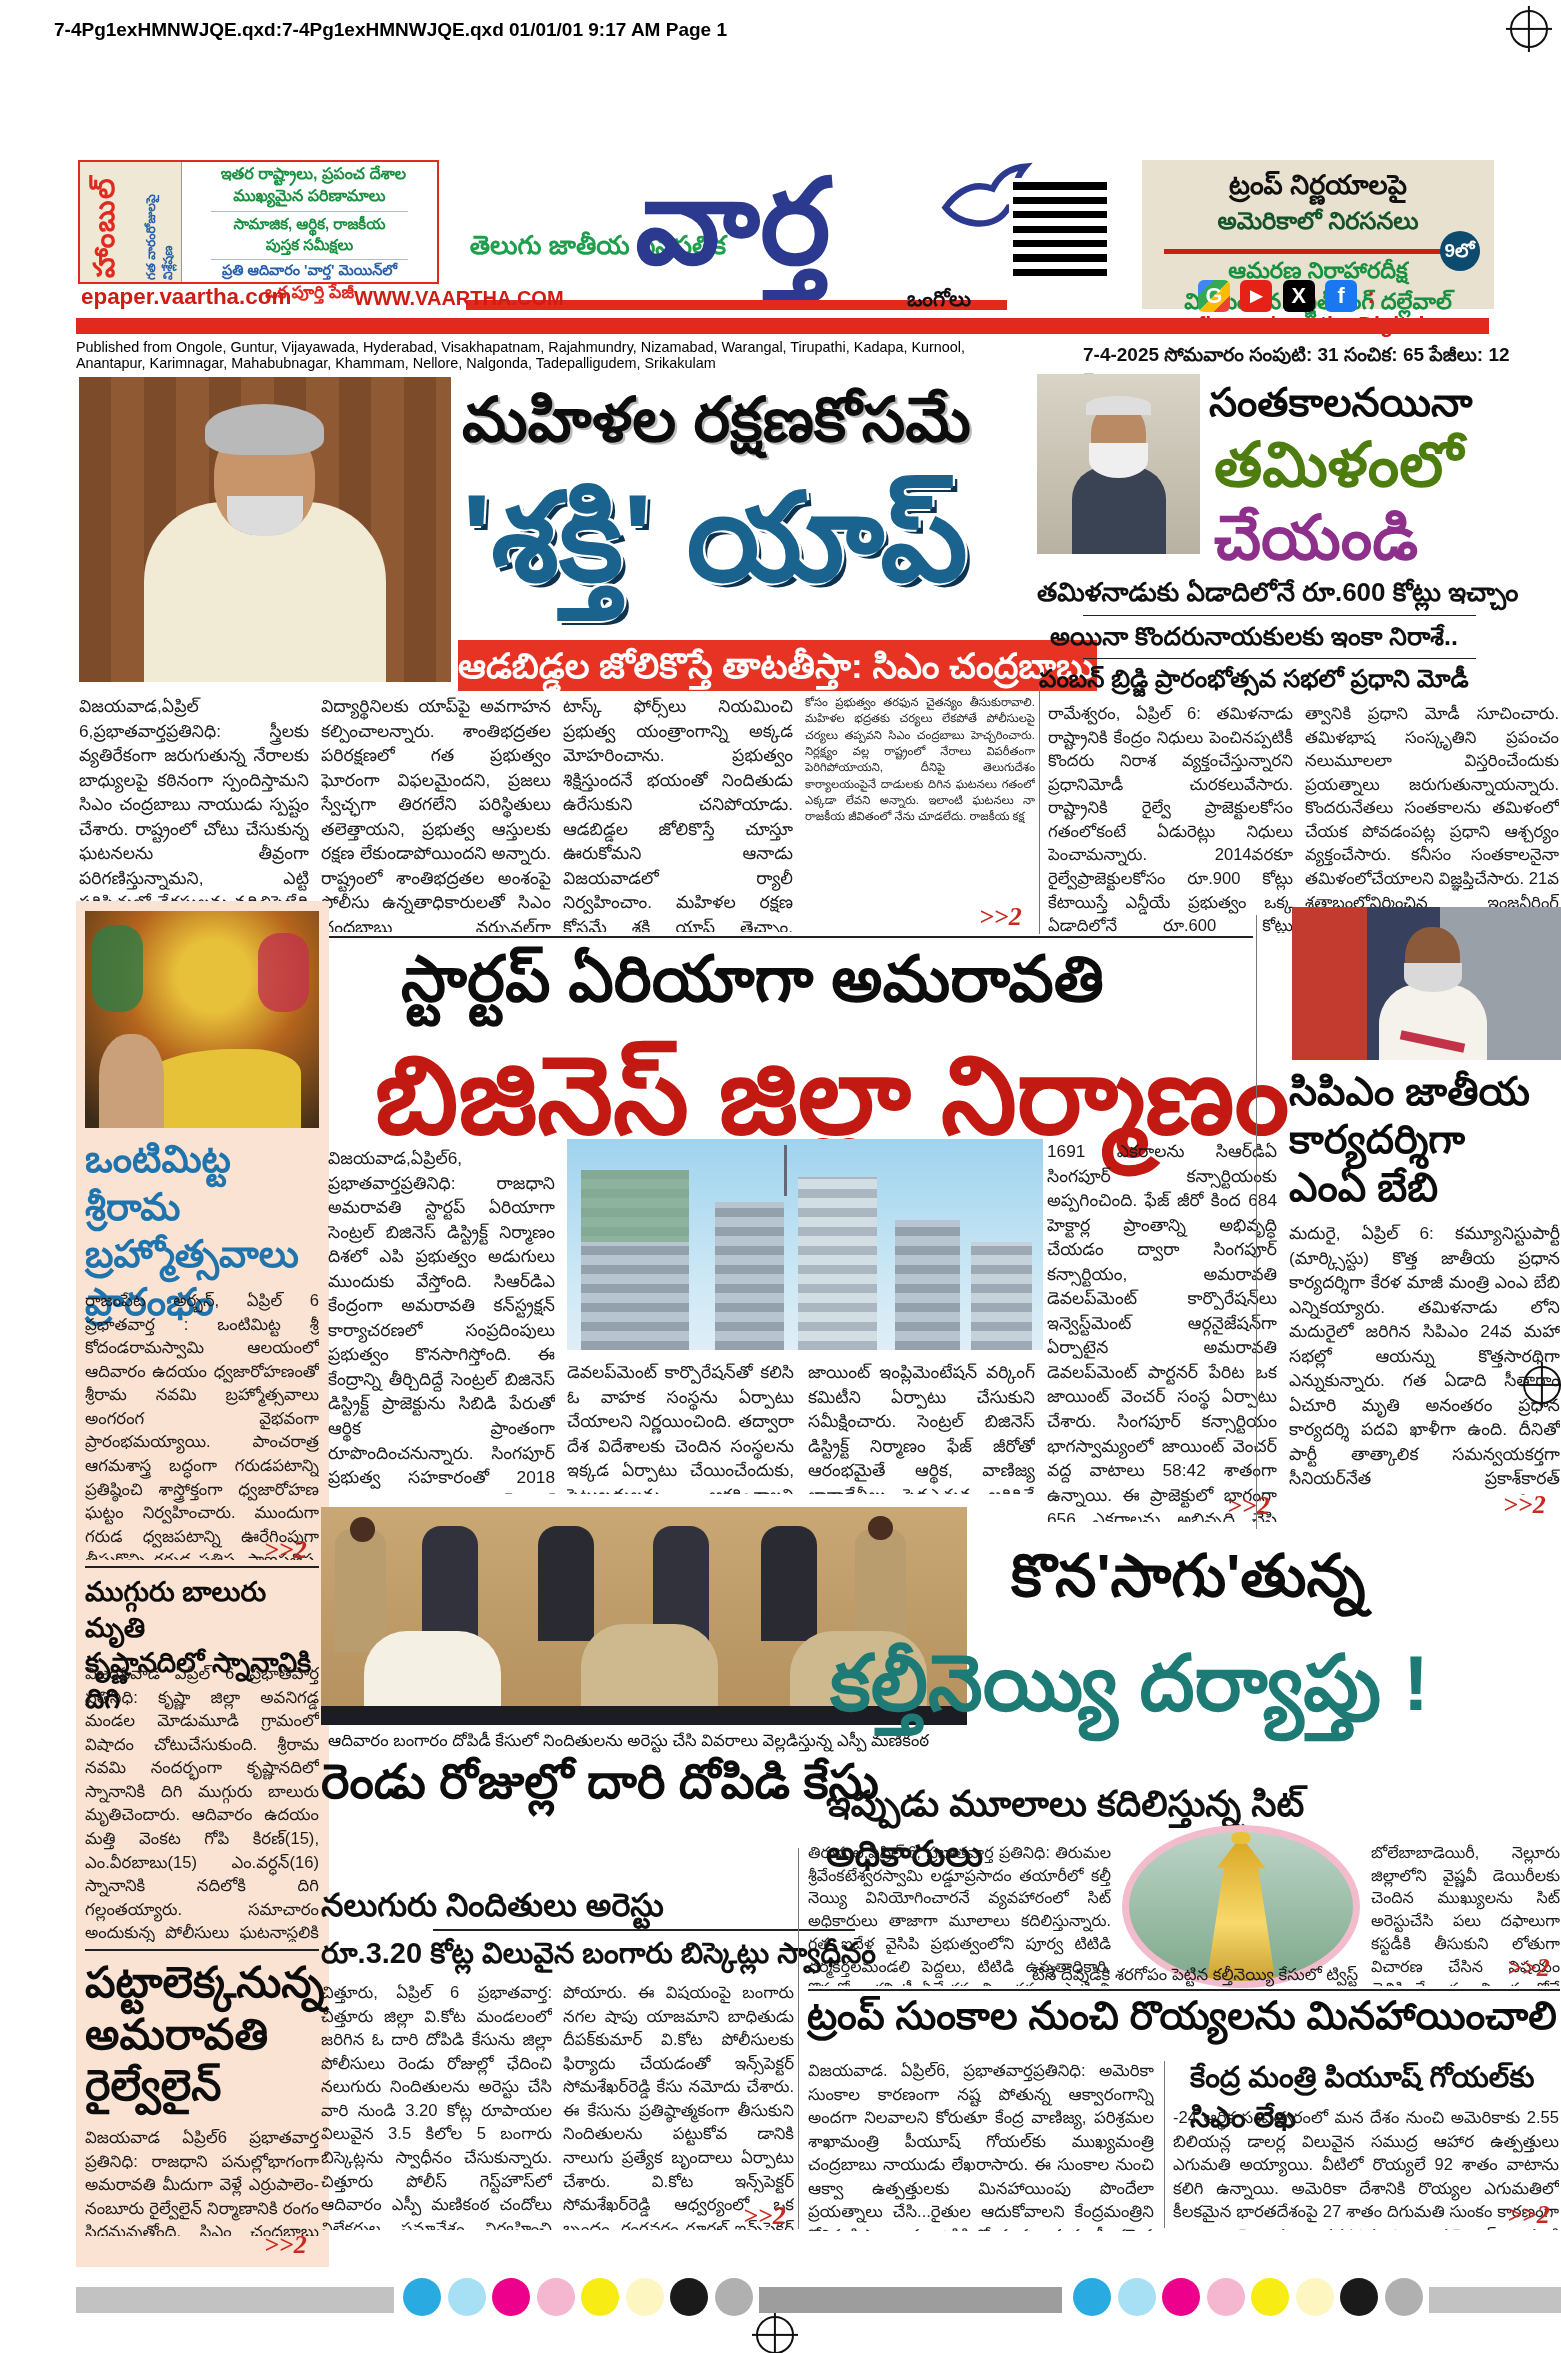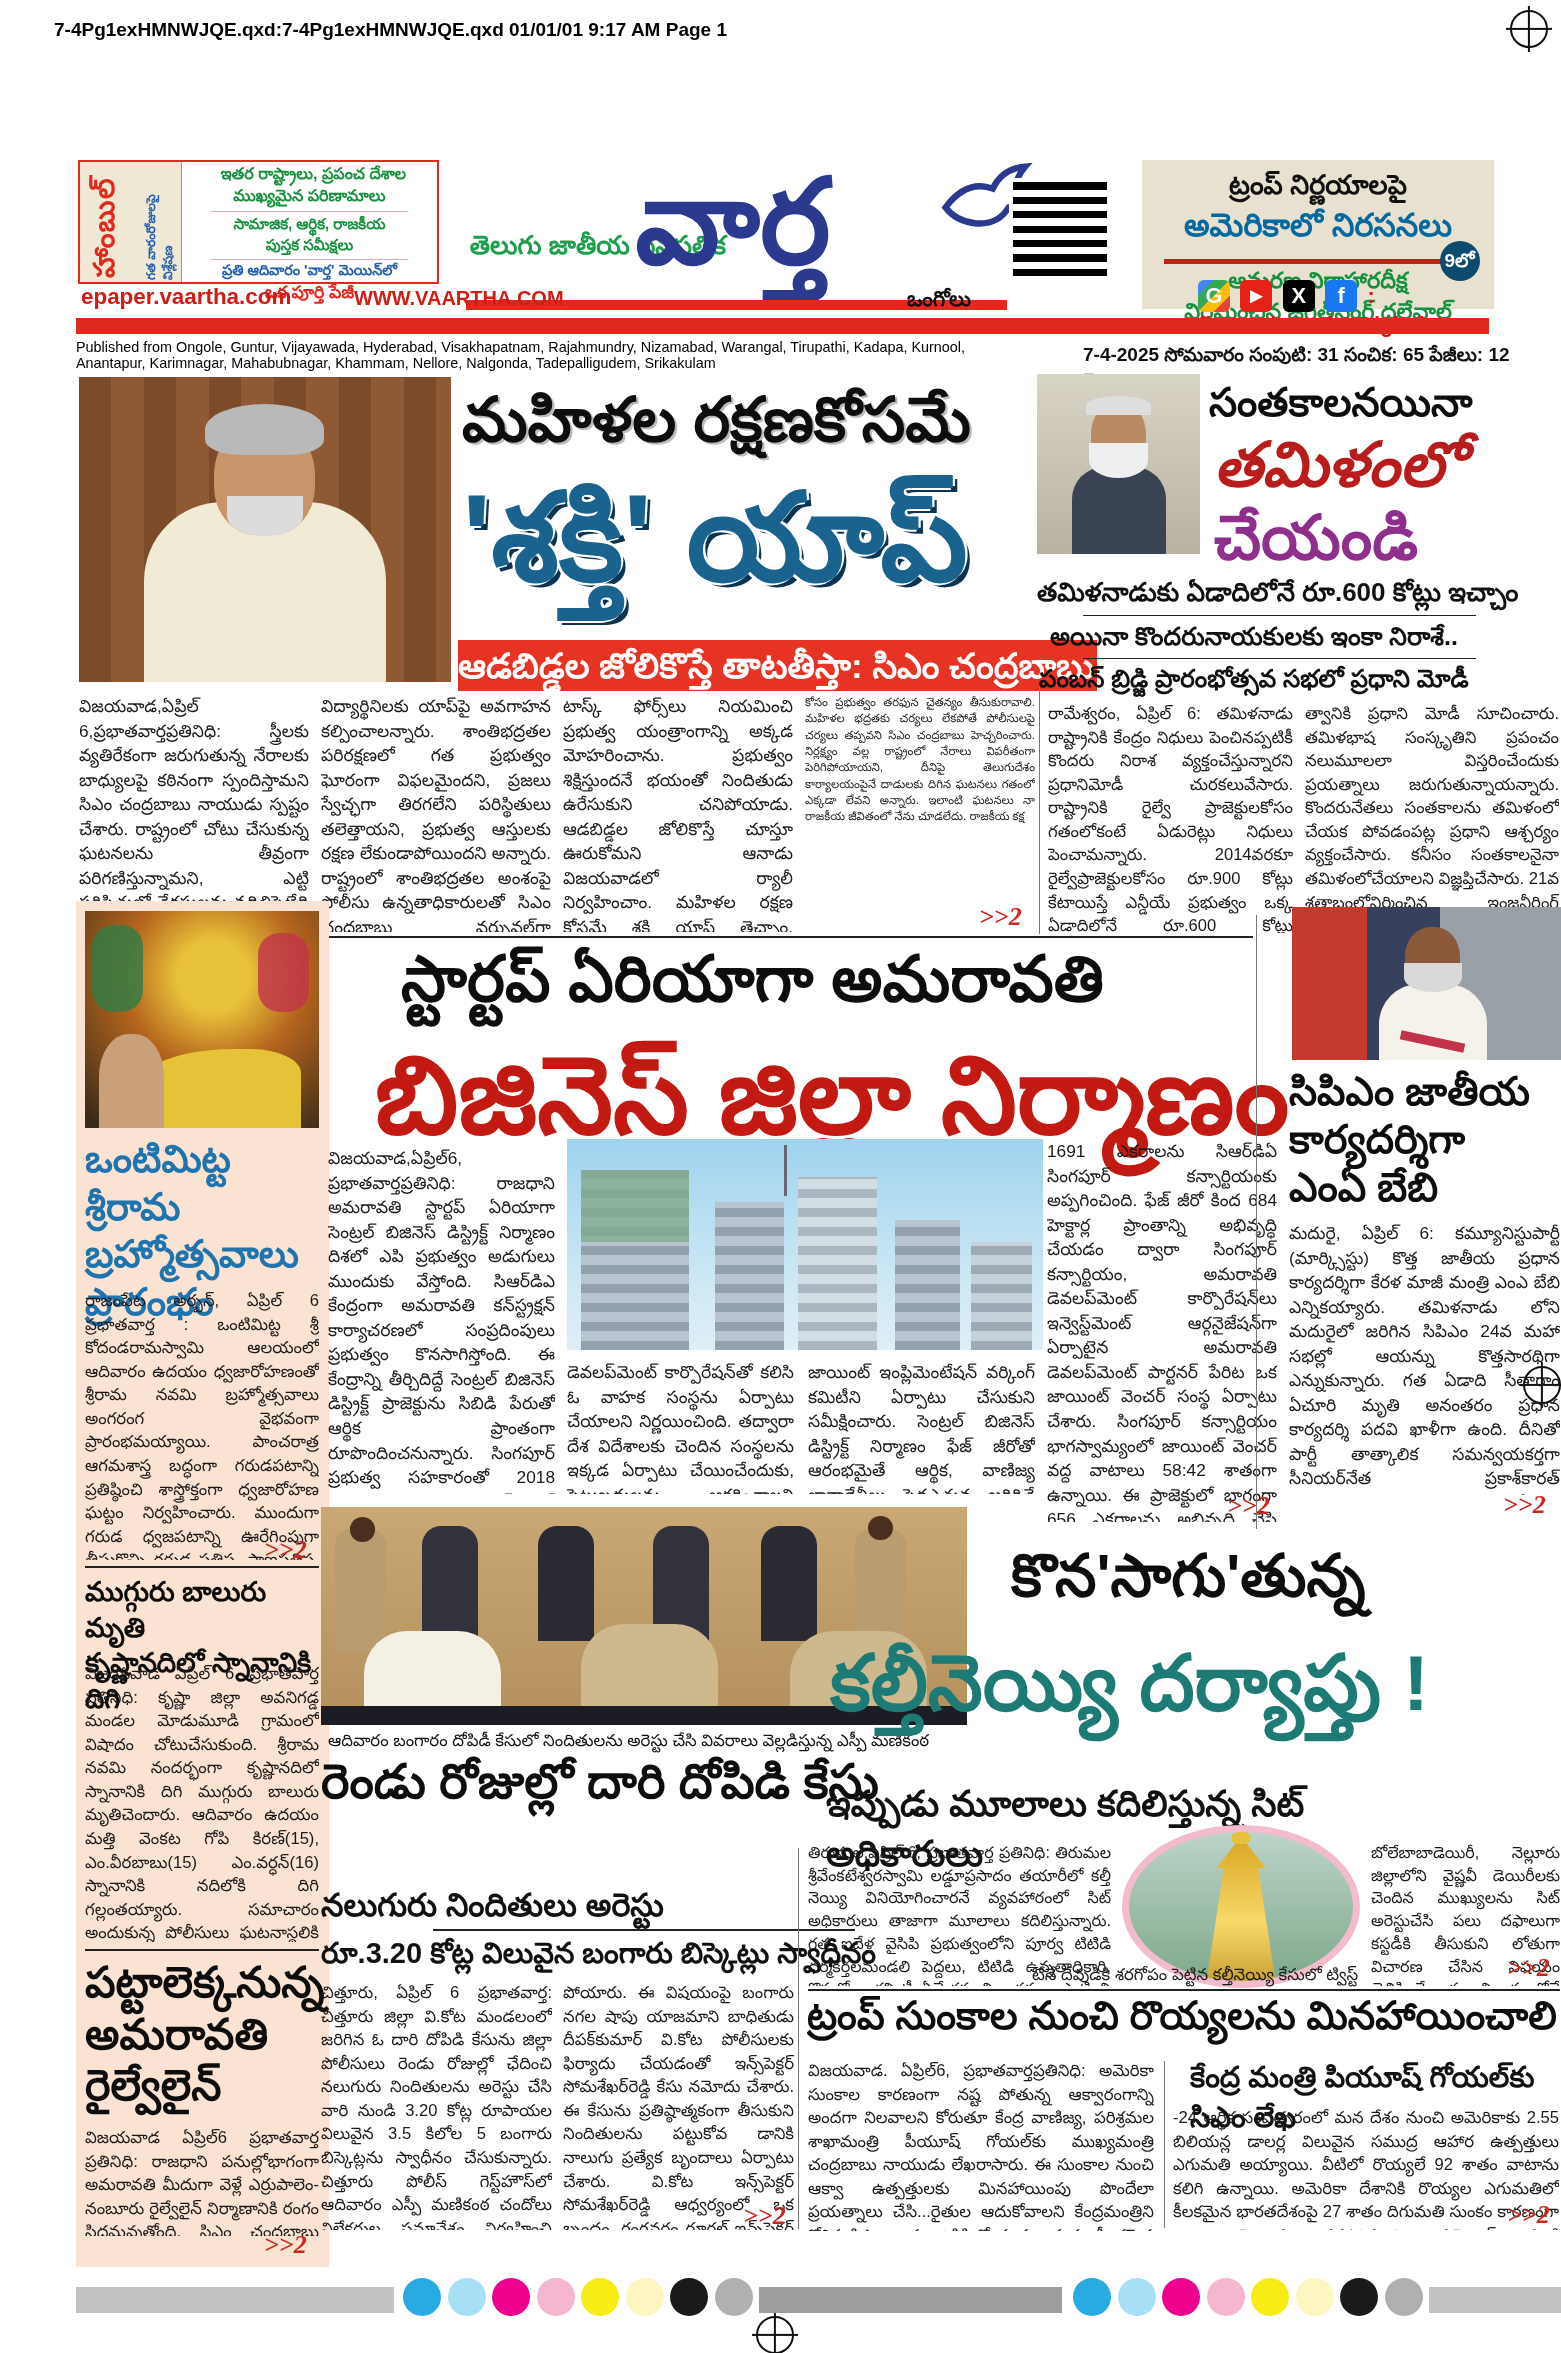--- a/index.html
+++ b/index.html
@@ -61,7 +61,7 @@
 
   <div class="a" style="left:1142px;top:160px;width:352px;height:149px;background:#e9e1cf;text-align:center;padding-top:10px;box-sizing:border-box;">
     <div class="b" style="font-size:27px;color:#111;">ట్రంప్ నిర్ణయాలపై</div>
-    <div class="b" style="font-size:32px;color:#0369a1;">అమెరికాలో నిరసనలు</div>
+    <div class="b" style="font-size:24px;color:#14532d;">అమెరికాలో నిరసనలు</div>
     <div style="position:relative;height:7.2px;margin:5.8px 21.7px 4.3px 21.7px;">
       <div style="position:absolute;left:0;right:29px;top:2.2px;height:5px;background:#cf1d14;"></div>
       <div class="a b" style="right:-7.2px;top:-16px;width:40px;height:40px;border-radius:50%;background:#0c4a6e;color:#fff;font-size:19px;line-height:40px;text-align:center;">9లో</div>

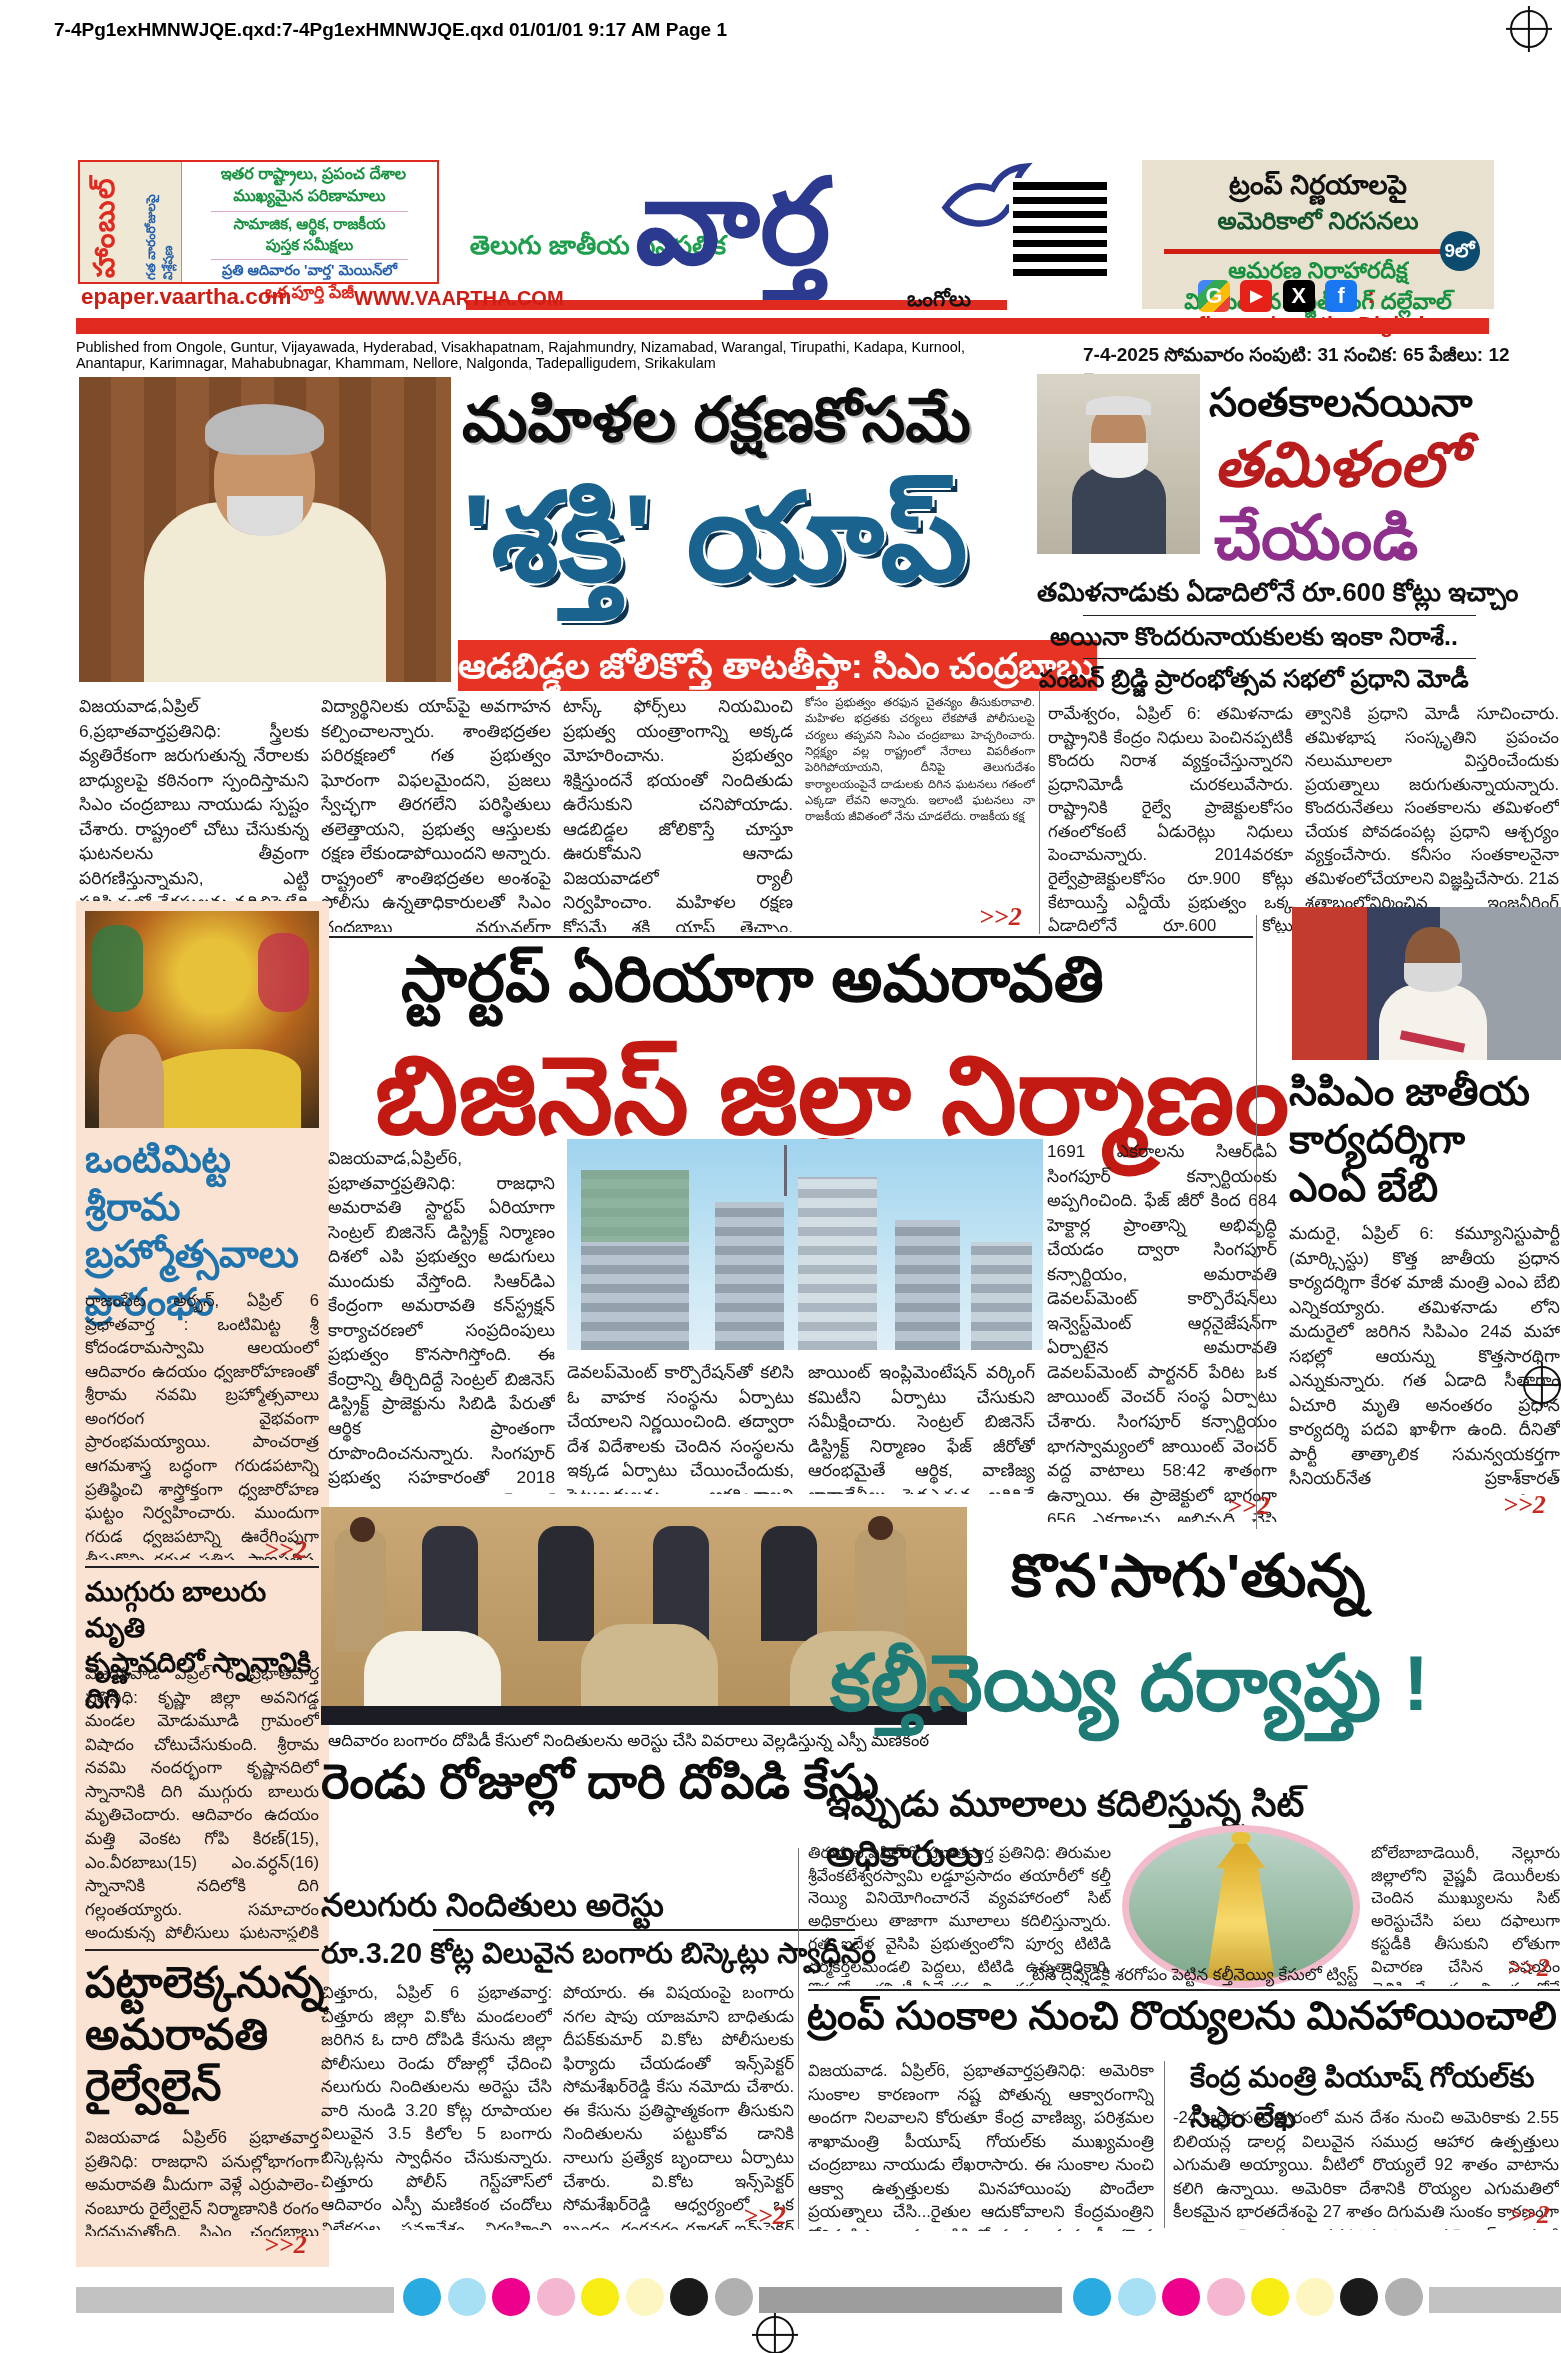--- a/index.html
+++ b/index.html
@@ -112,7 +112,7 @@
     <div style="position:absolute;left:49px;top:21.7px;width:65px;height:19px;background:#dedede;border-radius:50% 50% 0 0;"></div>
   </div>
   <div class="a hlblack" style="left:1209px;top:381px;width:354px;font-size:40px;">సంతకాలనయినా</div>
-  <div class="a b" style="left:1214px;top:432px;width:339px;font-size:62px;color:#b91c1c;line-height:1.05;font-style:italic;">తమిళంలో</div>
+  <div class="a b" style="left:1214px;top:432px;width:339px;font-size:62px;color:#4d7c0f;line-height:1.05;">తమిళంలో</div>
   <div class="a b" style="left:1214px;top:505px;width:318px;font-size:62px;color:#8e2f8c;line-height:1.05;">చేయండి</div>
   <div class="a b" style="left:1037px;top:577px;width:491px;font-size:26px;color:#111;">తమిళనాడుకు ఏడాదిలోనే రూ.600 కోట్లు ఇచ్చాం</div>
   <div class="a rule" style="left:1083px;top:615px;width:393px;height:1.4px;"></div>

